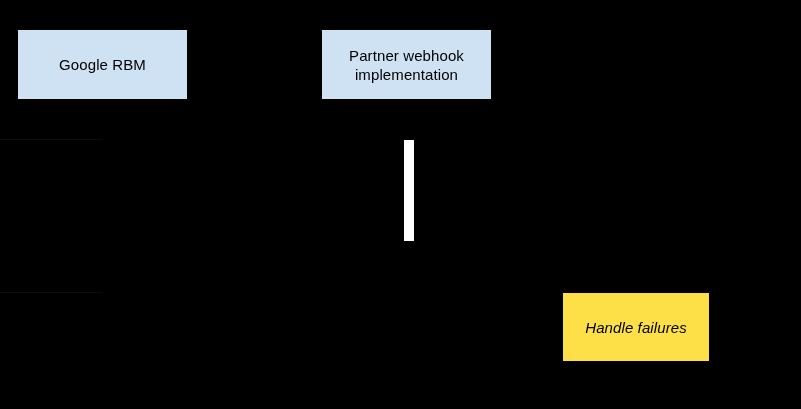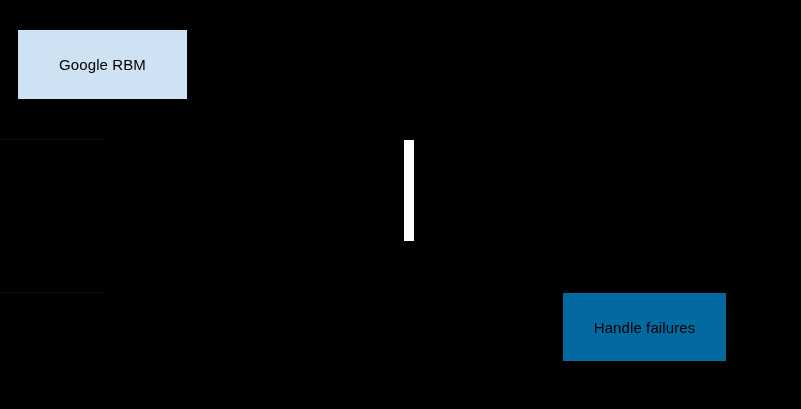--- a/index.html
+++ b/index.html
@@ -59,6 +59,10 @@
     <span class="node-label">Google RBM</span>
   </div>
 
+  <div class="node" id="node-1" style="left: 322px; top: 30px; width: 169px; height: 69px; background: rgb(207, 226, 243); color: rgb(0, 0, 0);">
+    <span class="node-label">Partner webhook
+implementation</span>
+  </div>
 
 
   <div class="node" id="node-3" style="left: 563px; top: 293px; width: 163px; height: 68px; background: #0369a1; color: rgb(0, 0, 0);">

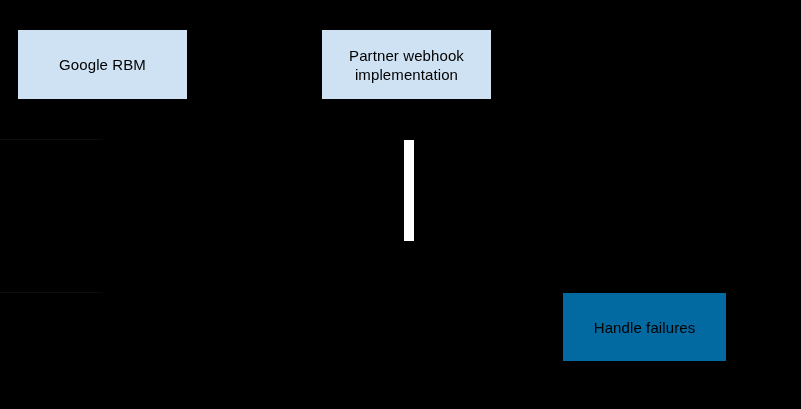--- a/index.html
+++ b/index.html
@@ -65,7 +65,7 @@
   </div>
 
 
-  <div class="node" id="node-3" style="left: 563px; top: 293px; width: 163px; height: 68px; background: #0369a1; color: rgb(0, 0, 0);">
+  <div class="node" id="node-3" style="left: 563px; top: 293px; width: 146px; height: 68px; background: #fde047; color: rgb(0, 0, 0); font-style: italic;">
     <span class="node-label">Handle failures</span>
   </div>
 

